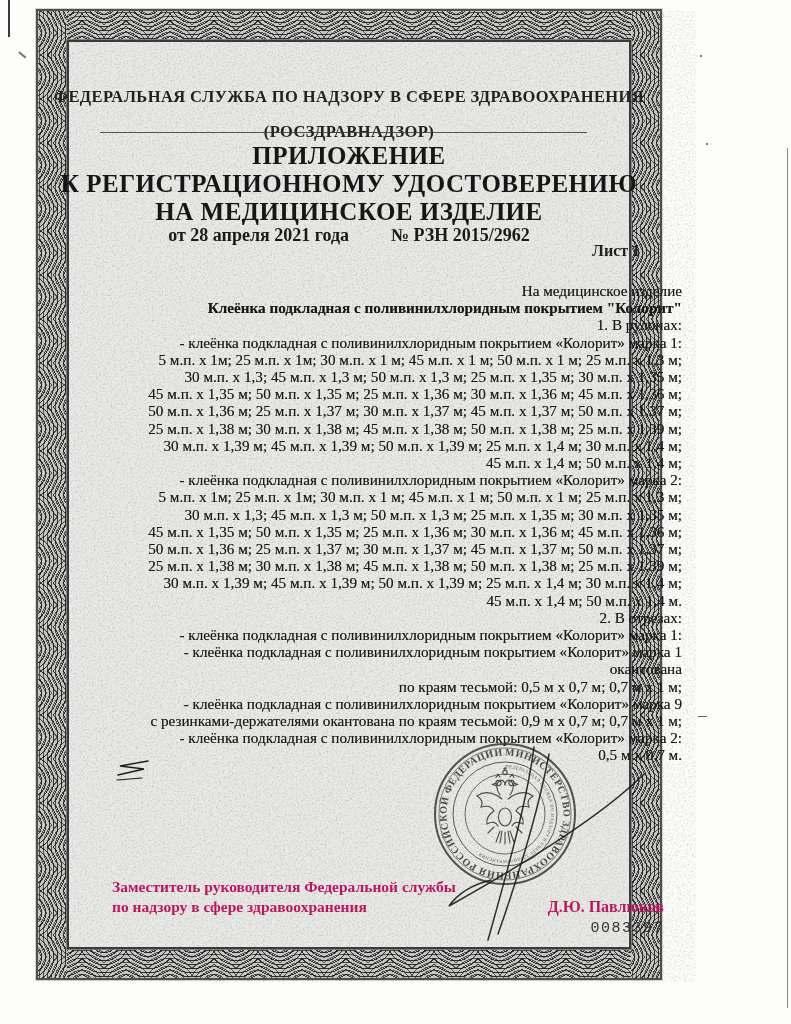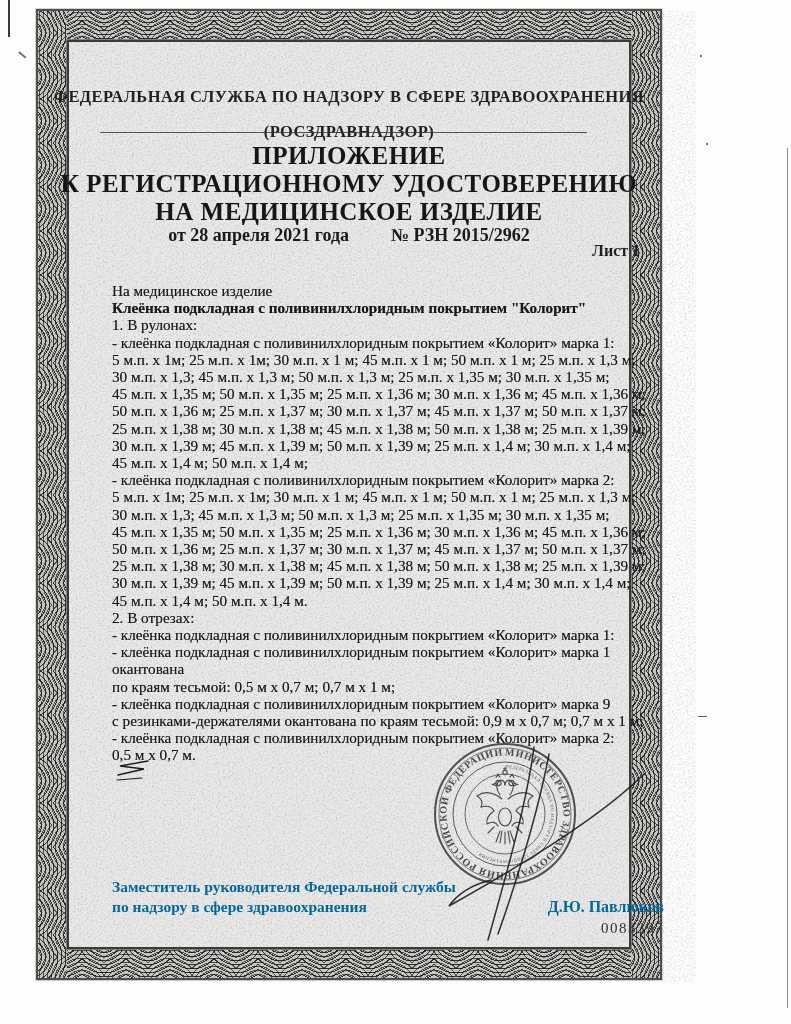--- a/index.html
+++ b/index.html
@@ -41,7 +41,7 @@
     box-shadow:0 0 0 1px rgba(120,120,120,.8);
     box-sizing:border-box;
   }
-  .abs{position:absolute;}
+  .abs{position:absolute;text-align:right;}
   .ctr{left:0;right:0;text-align:center;}
   .agency{font-size:16.5px;font-weight:700;letter-spacing:.4px;color:#222;}
   .rule{height:1px;background:#3c3c3c;opacity:.85;}

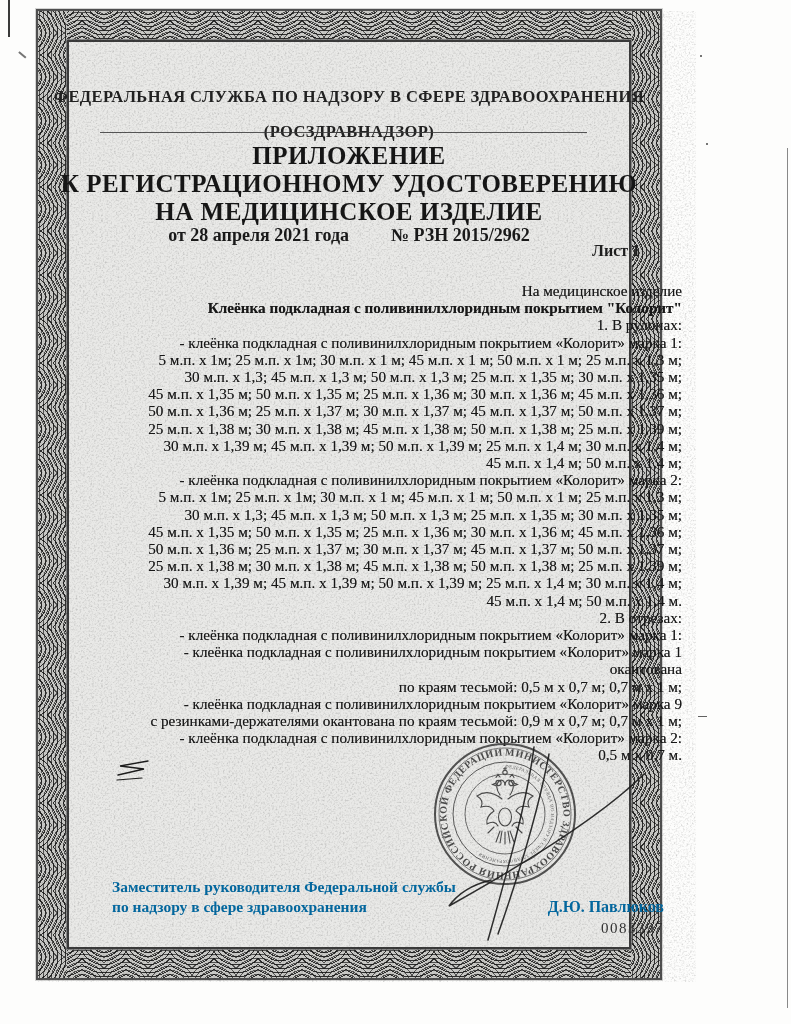--- a/index.html
+++ b/index.html
@@ -52,7 +52,7 @@
   .body-block{left:74px;top:271px;width:570px;font-size:15.2px;line-height:17.2px;
     color:#181818;text-shadow:0 0 .4px rgba(20,20,20,.55);}
   .body-block .b{font-weight:700;}
-  .foot{font-size:15.5px;font-weight:700;color:#0369a1;}
+  .foot{font-size:15.5px;font-weight:700;color:#be185d;}
   .serial{font-family:Liberation Serif, serif;font-size:15px;letter-spacing:1.5px;color:#333;}
   .noise{position:absolute;inset:0;z-index:40;pointer-events:none;opacity:.42;mix-blend-mode:multiply;}
   .artifact{position:absolute;background:#3a3a3a;}

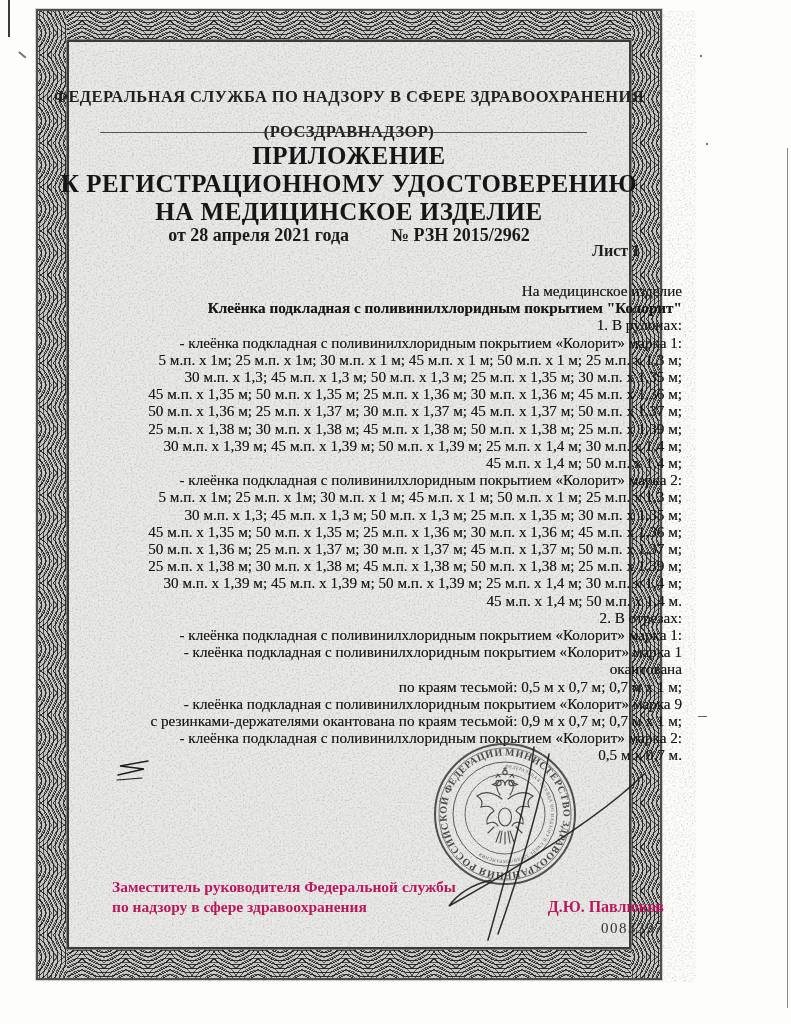--- a/index.html
+++ b/index.html
@@ -53,7 +53,7 @@
     color:#181818;text-shadow:0 0 .4px rgba(20,20,20,.55);}
   .body-block .b{font-weight:700;}
   .foot{font-size:15.5px;font-weight:700;color:#be185d;}
-  .serial{font-family:Liberation Serif, serif;font-size:15px;letter-spacing:1.5px;color:#333;}
+  .serial{font-family:Liberation Mono, monospace;font-size:15px;letter-spacing:1.5px;color:#333;}
   .noise{position:absolute;inset:0;z-index:40;pointer-events:none;opacity:.42;mix-blend-mode:multiply;}
   .artifact{position:absolute;background:#3a3a3a;}
   svg.overlay{position:absolute;z-index:30;}

